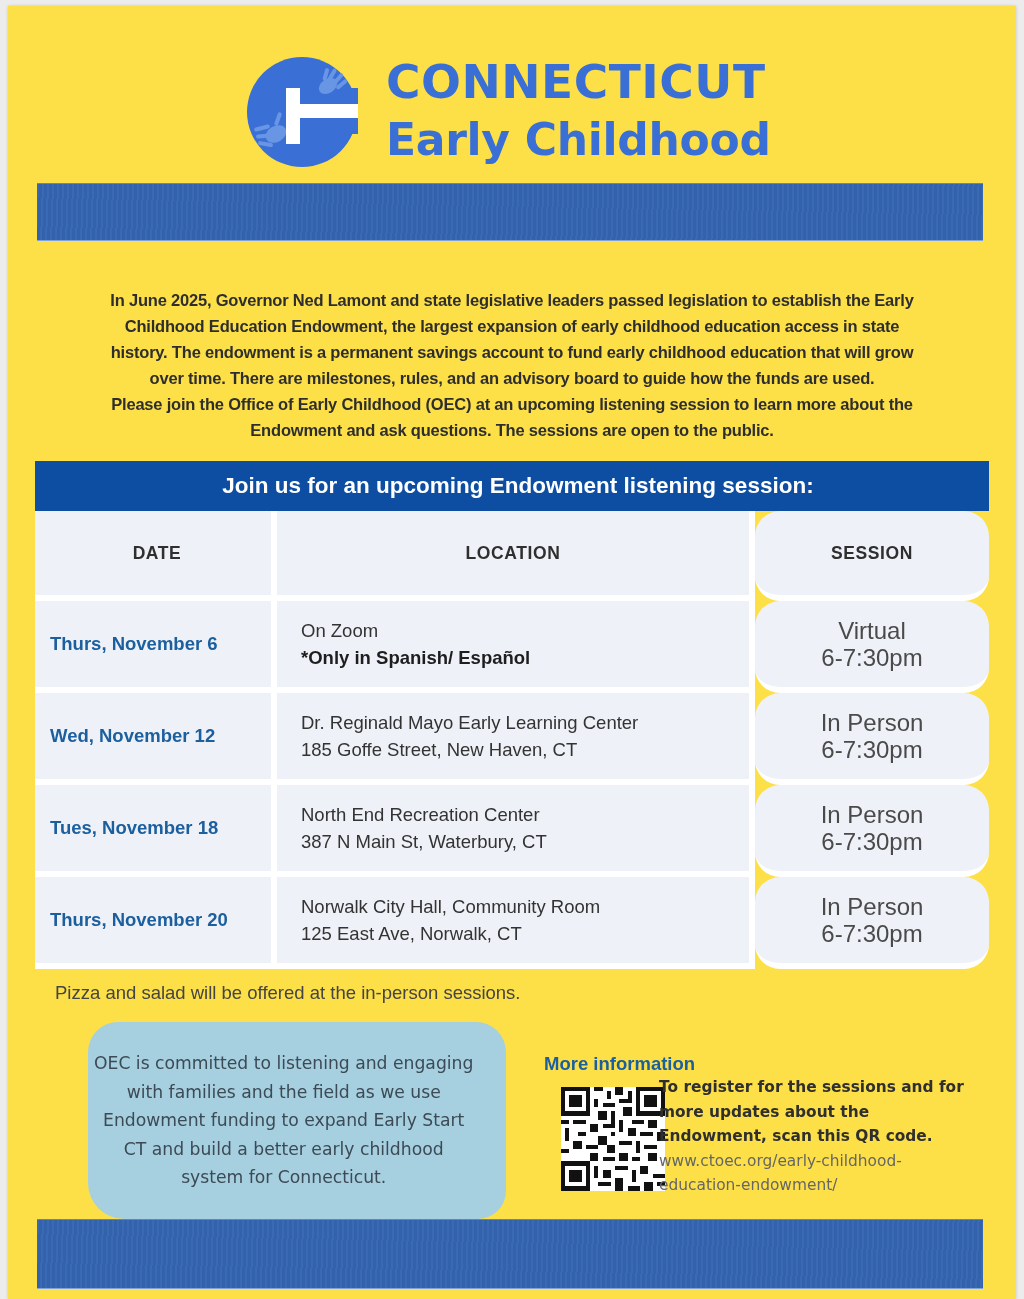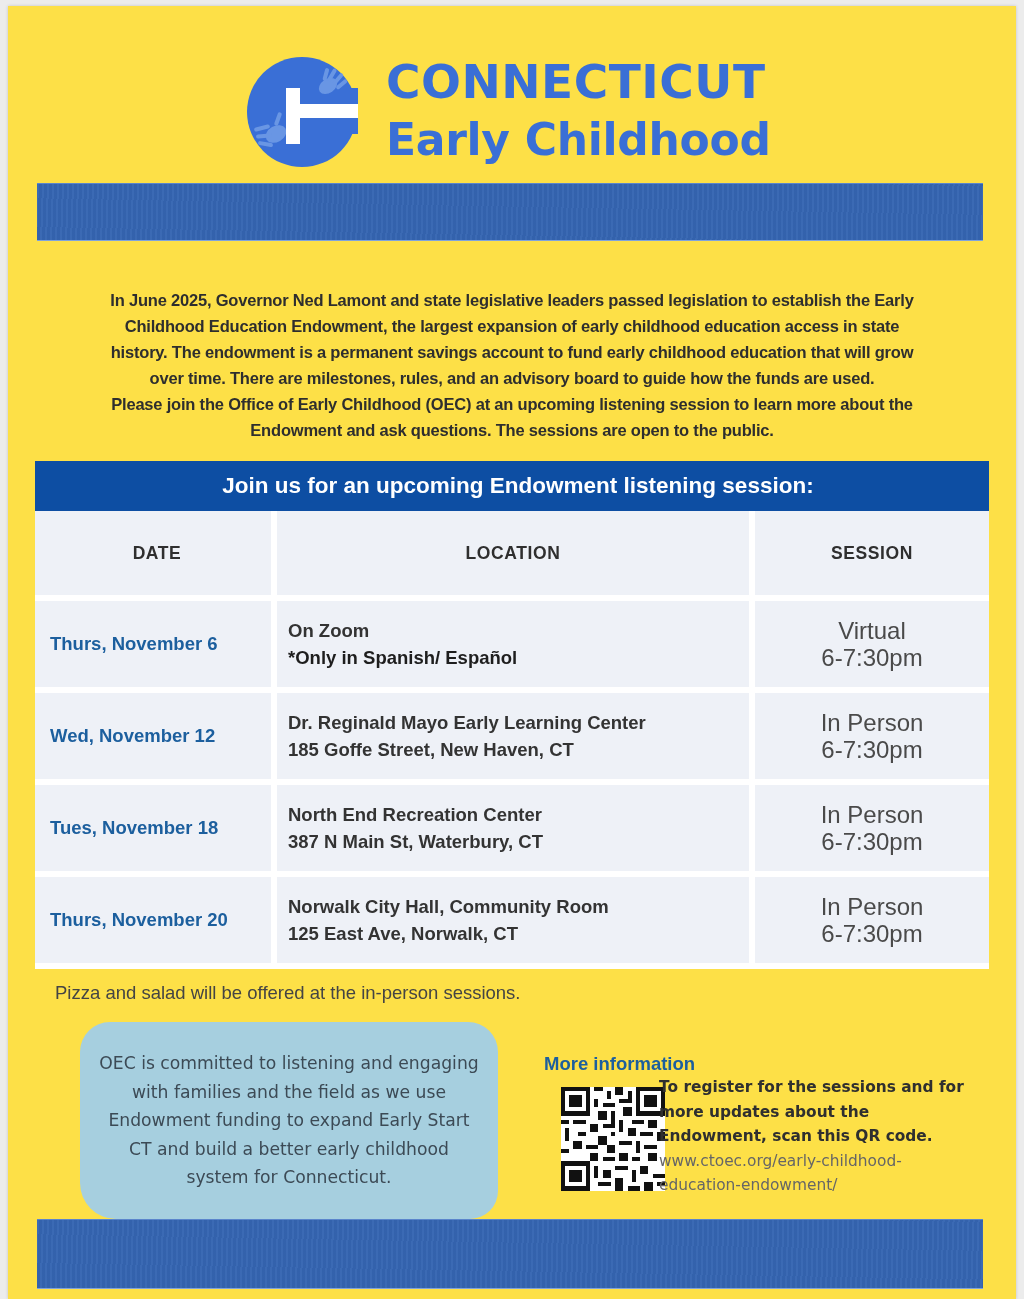--- a/index.html
+++ b/index.html
@@ -32,7 +32,7 @@
     .table { position: absolute; left: 27px; top: 505px; width: 954px; }
     .row { display: flex; }
     .cell { background: #eef1f7; border-right: 6px solid #ffffff; border-bottom: 6px solid #ffffff; display: flex; align-items: center; }
-    .cell:last-child { border-right: none; }
+    .cell:last-child { border-right: none; border-radius: 25px; }
     .c-date { width: 242px; padding-left: 15px; }
     .c-loc { width: 478px; padding-left: 11px; font-weight: bold; }
     .c-ses { width: 234px; justify-content: center; text-align: center; }

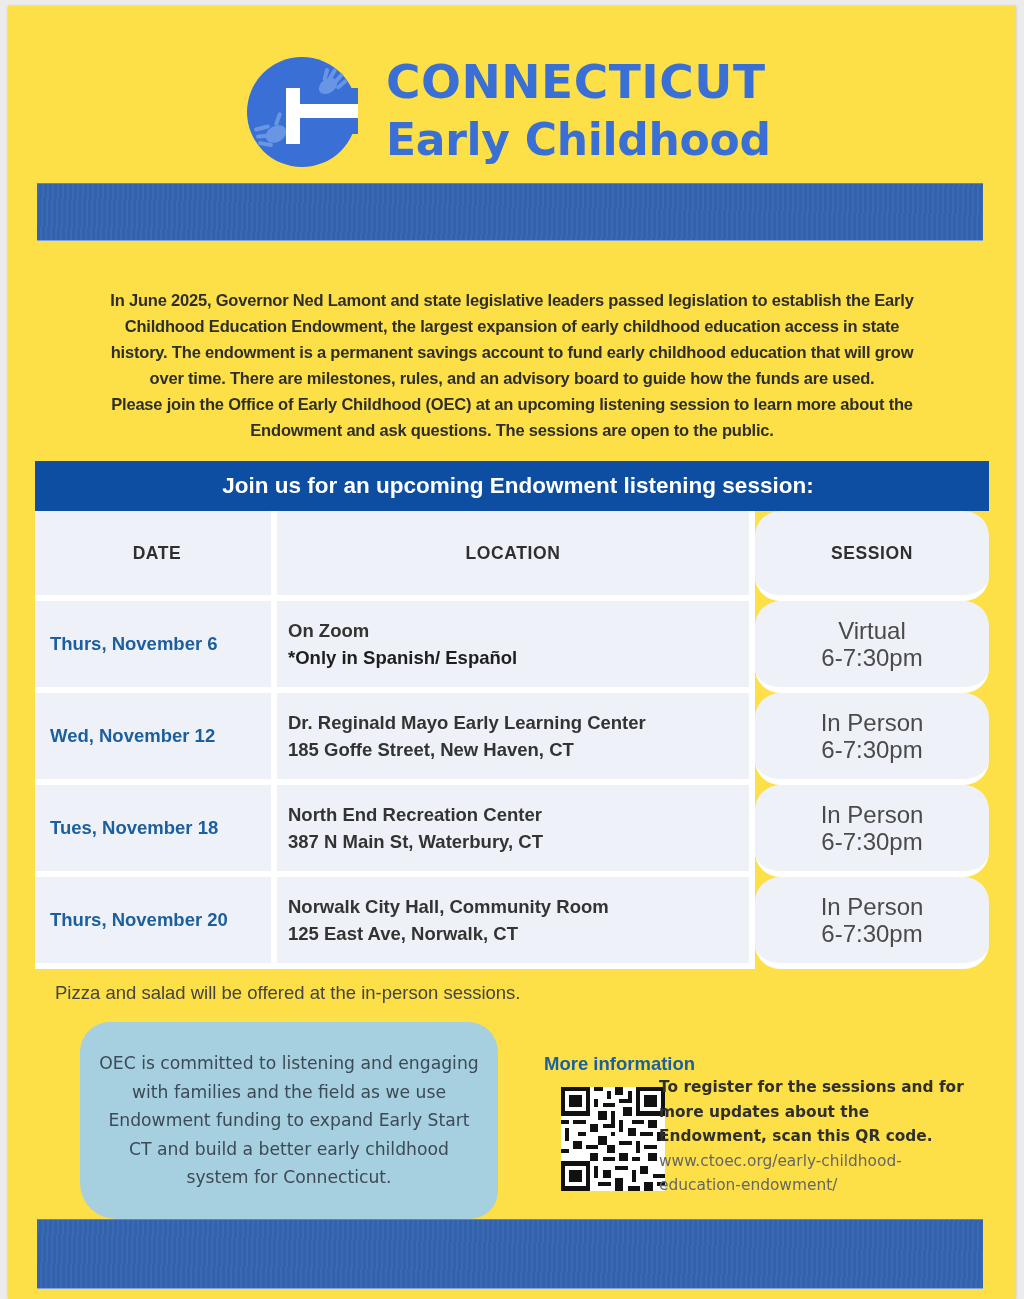--- a/index.html
+++ b/index.html
@@ -34,7 +34,7 @@
     .cell { background: #eef1f7; border-right: 6px solid #ffffff; border-bottom: 6px solid #ffffff; display: flex; align-items: center; }
     .cell:last-child { border-right: none; border-radius: 25px; }
     .c-date { width: 242px; padding-left: 15px; }
-    .c-loc { width: 478px; padding-left: 11px; font-weight: bold; }
+    .c-loc { width: 478px; padding-left: 24px; }
     .c-ses { width: 234px; justify-content: center; text-align: center; }
     .hdr .cell { height: 90px; font-family: "Liberation Sans", sans-serif; font-weight: bold; font-size: 17.5px; color: #2f2f2f; letter-spacing: 0.6px; }
     .hdr .c-date { justify-content: center; padding-left: 8px; }

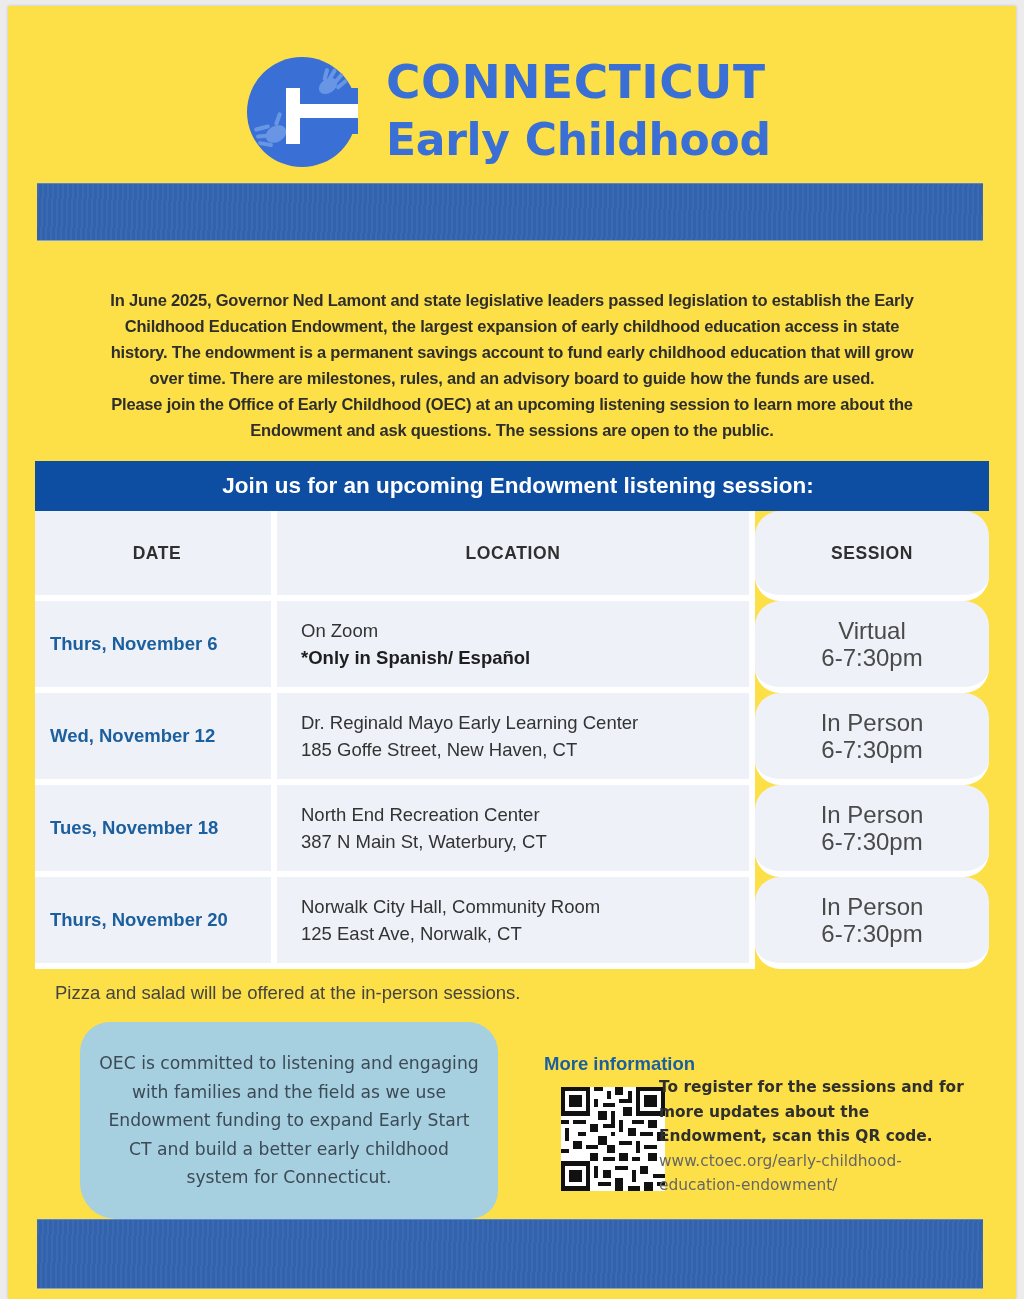--- a/index.html
+++ b/index.html
@@ -47,8 +47,8 @@
 
     .note { position: absolute; left: 47px; top: 976px; font-family: "Liberation Sans", sans-serif; font-size: 18.5px; color: #444; }
 
-    .callout { position: absolute; left: 72px; top: 1016px; width: 418px; height: 197px; background: #a6cfdf;
-      border-radius: 30px 30px 28px 36px; display: flex; align-items: center; justify-content: center; text-align: center;
+    .callout { position: absolute; left: 80px; top: 1016px; width: 418px; height: 197px; background: #a6cfdf;
+      border-radius: 30px 30px 28px 36px; display: flex; align-items: center; justify-content: flex-start; text-align: center;
       font-family: "DejaVu Sans", sans-serif; font-size: 17.2px; line-height: 28.5px; color: #3c4a55; padding: 0 6px; }
 
     .more-title { position: absolute; left: 536px; top: 1047px; font-family: "Liberation Sans", sans-serif; font-weight: bold; font-size: 18.5px; color: #1c5f9e; }

